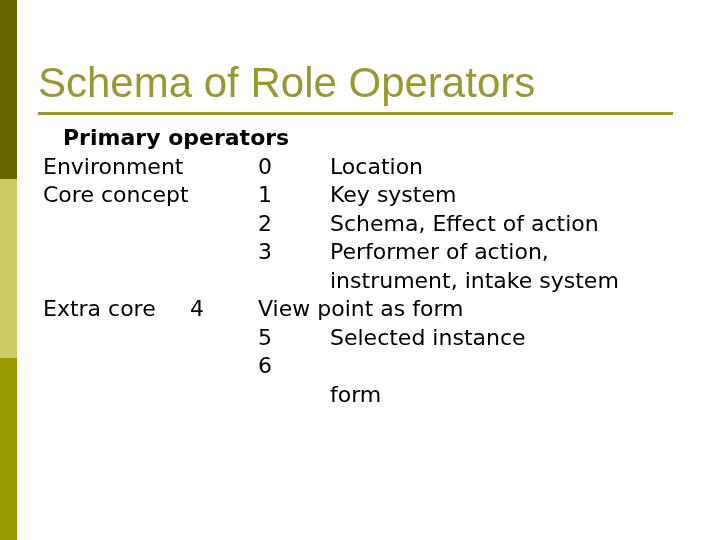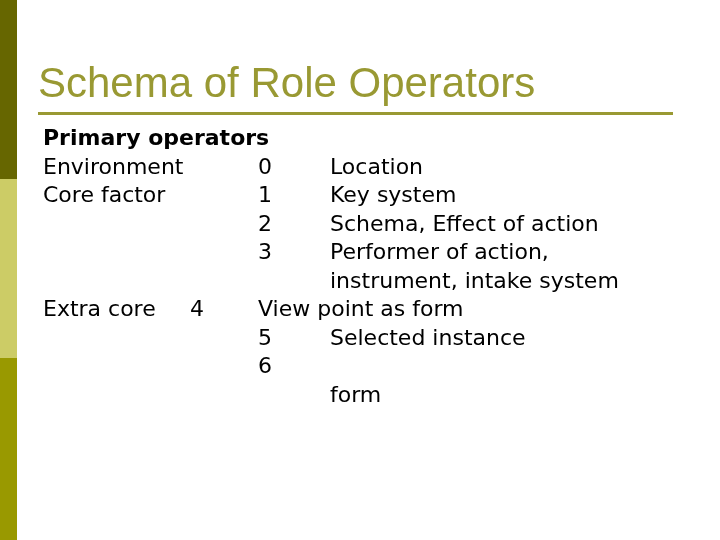--- a/index.html
+++ b/index.html
@@ -57,7 +57,7 @@
   .c1b { left: 190px; }
   .c2  { left: 258px; }
   .c3  { left: 330px; }
-  .bold { font-weight: bold; }
+  .bold { font-weight: bold; margin-left: 20px; }
 </style>
 </head>
 <body>

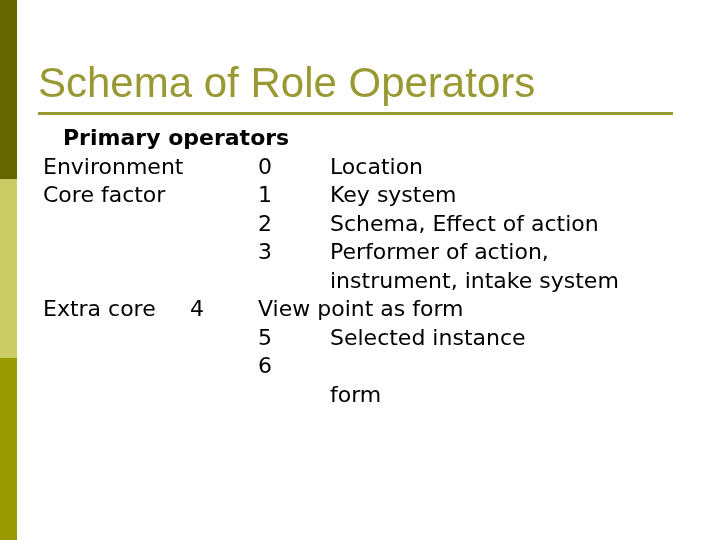--- a/index.html
+++ b/index.html
@@ -84,7 +84,7 @@
     </div>
 
     <div class="line" style="top:57px">
-      <span class="c1">Core factor</span>
+      <span class="c1">Core concept</span>
       <span class="c2">1</span>
       <span class="c3">Key system</span>
     </div>

